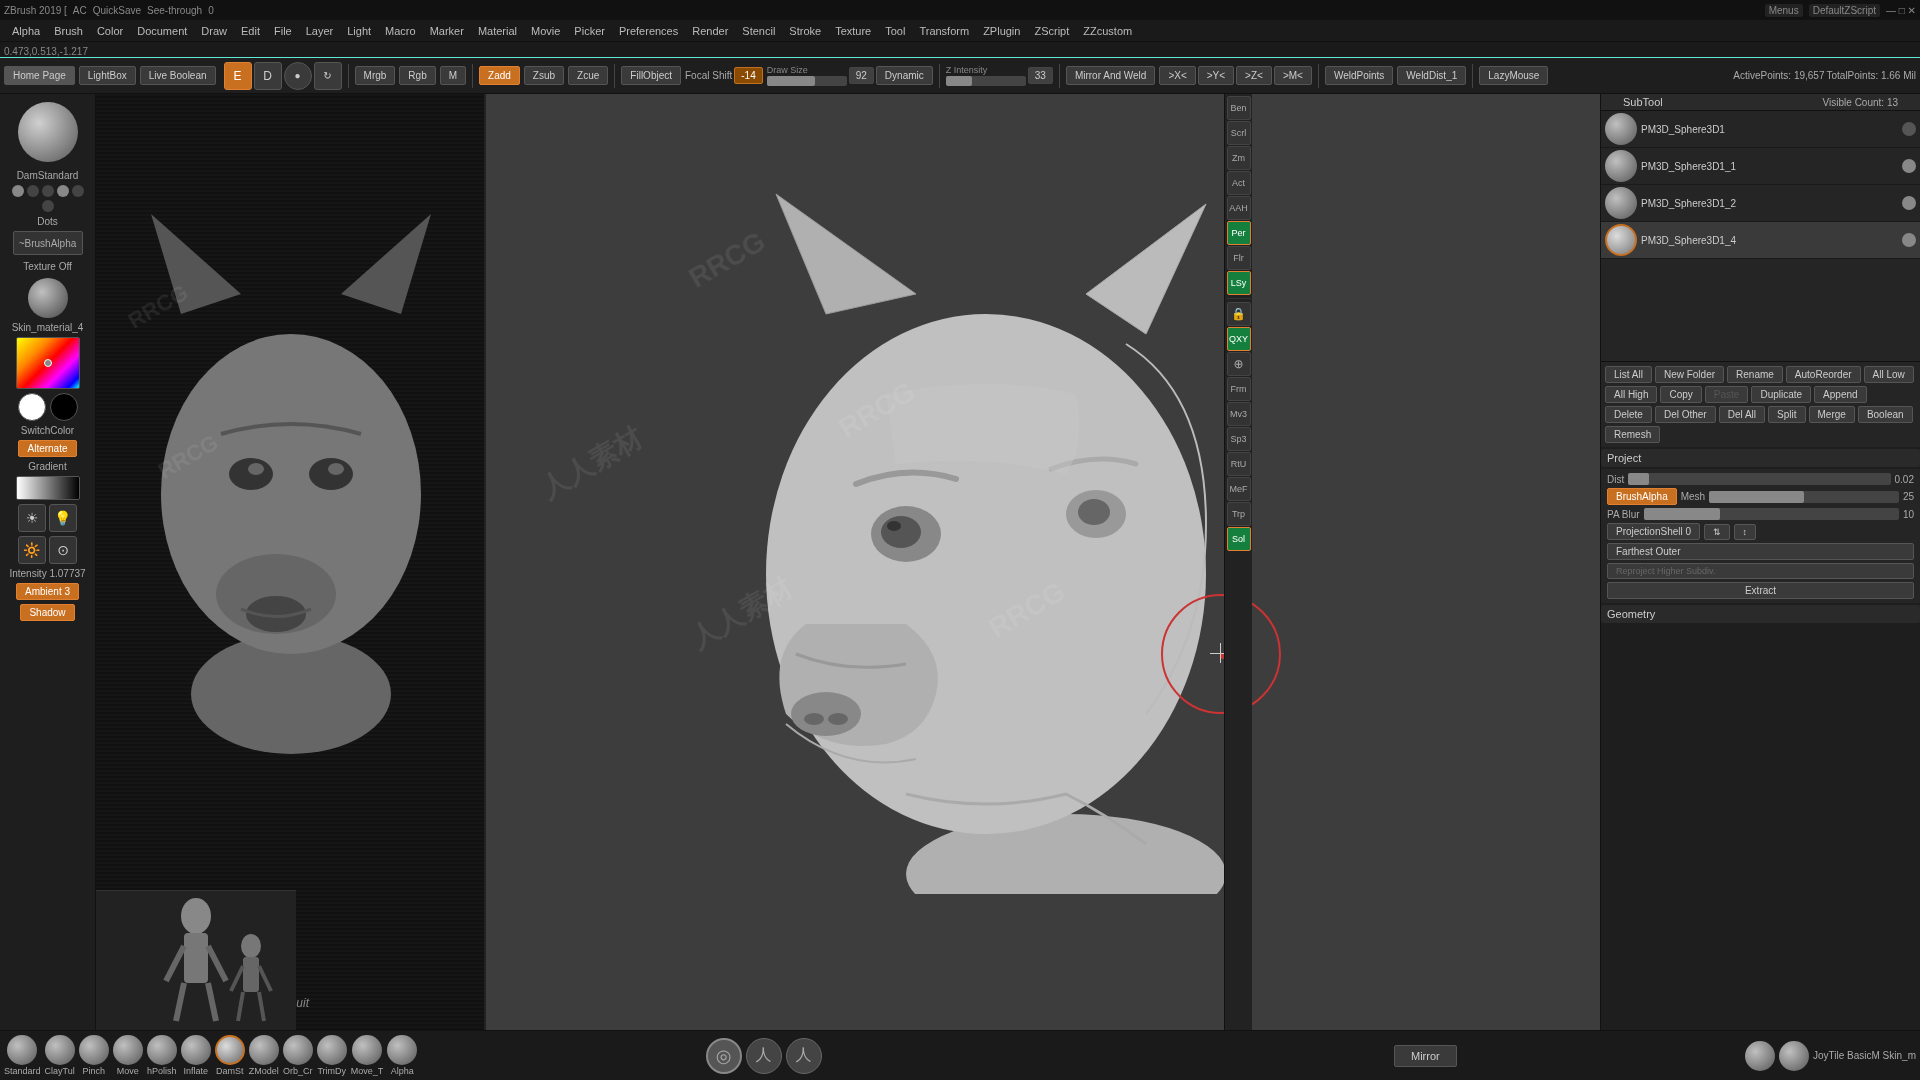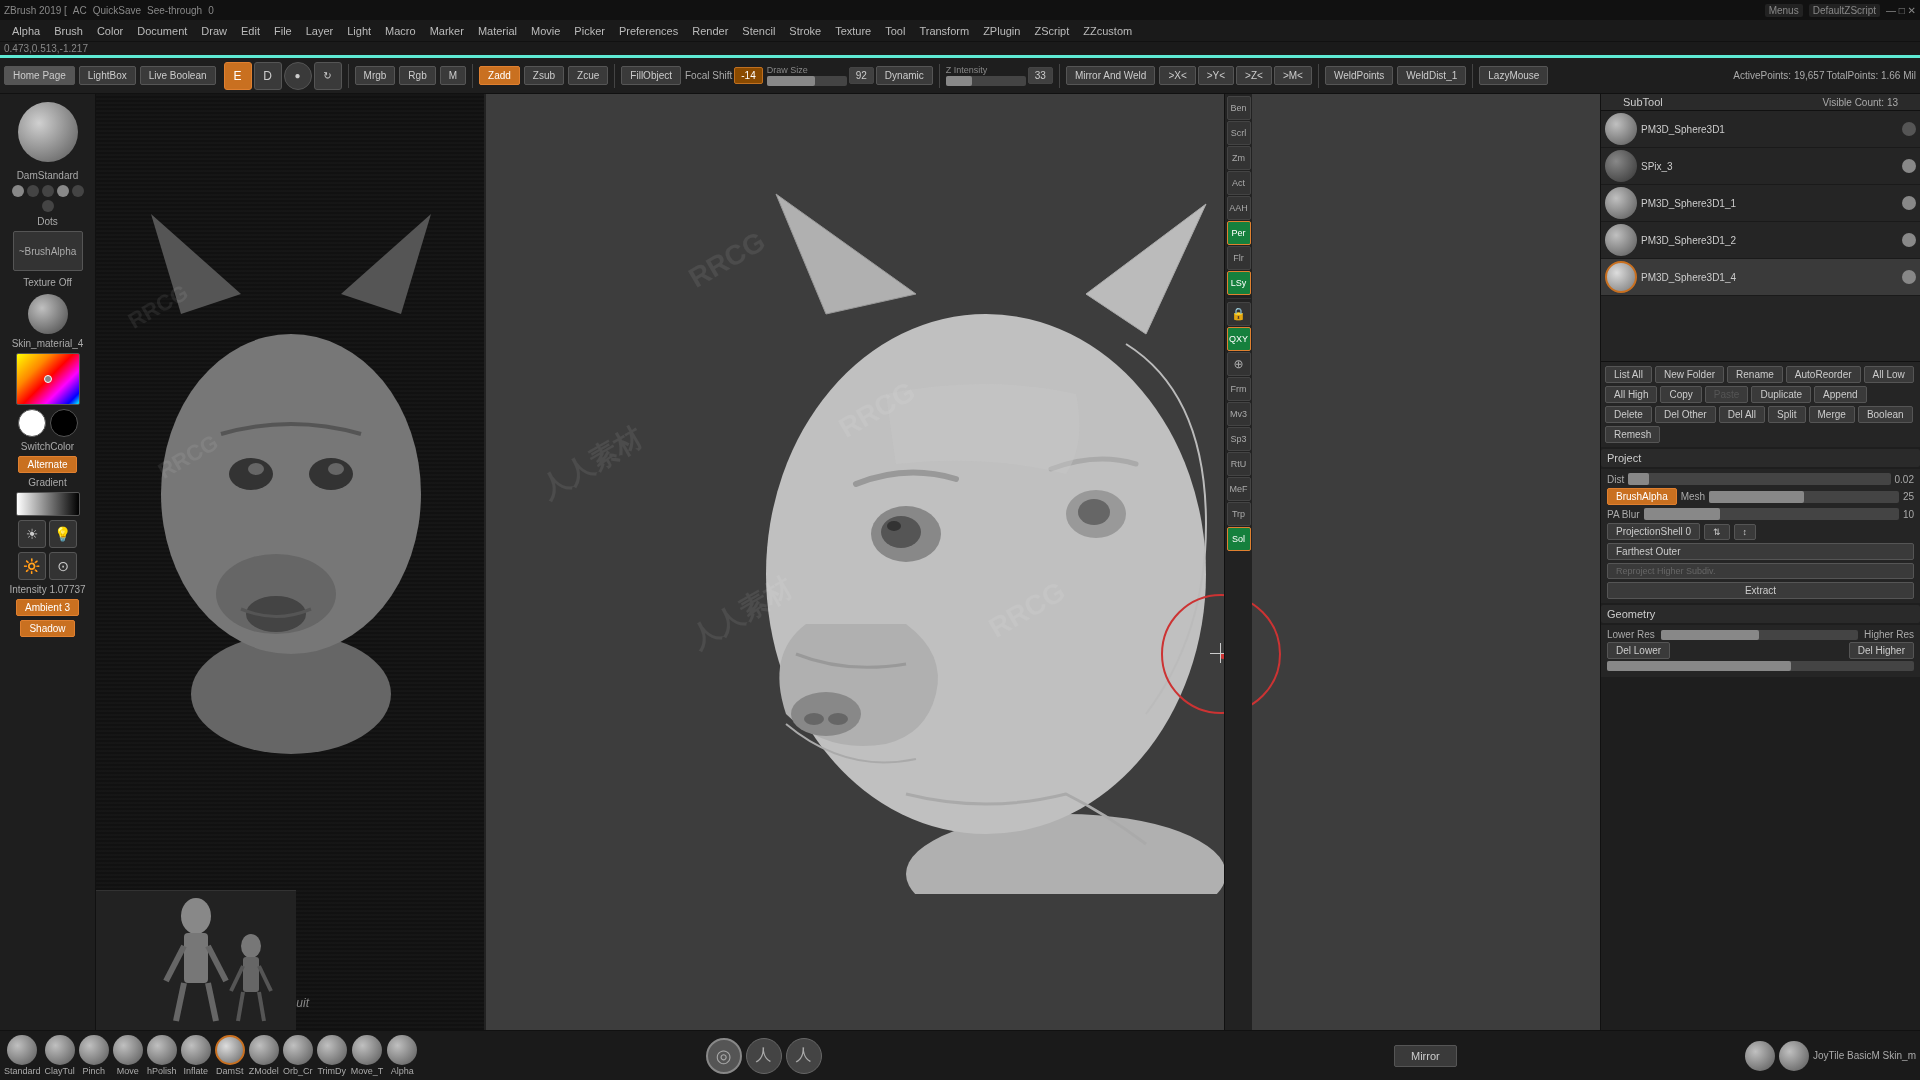--- a/index.html
+++ b/index.html
@@ -329,9 +329,9 @@
       height: 16px;
       background: #1a1a1a;
       display: flex;
-      align-items: center;
+      align-items: flex-end;
       padding: 0 4px;
-      border-bottom: 3px solid #5eead4;
+      border-bottom: 1px solid #5eead4;
       gap: 8px;
     }
 

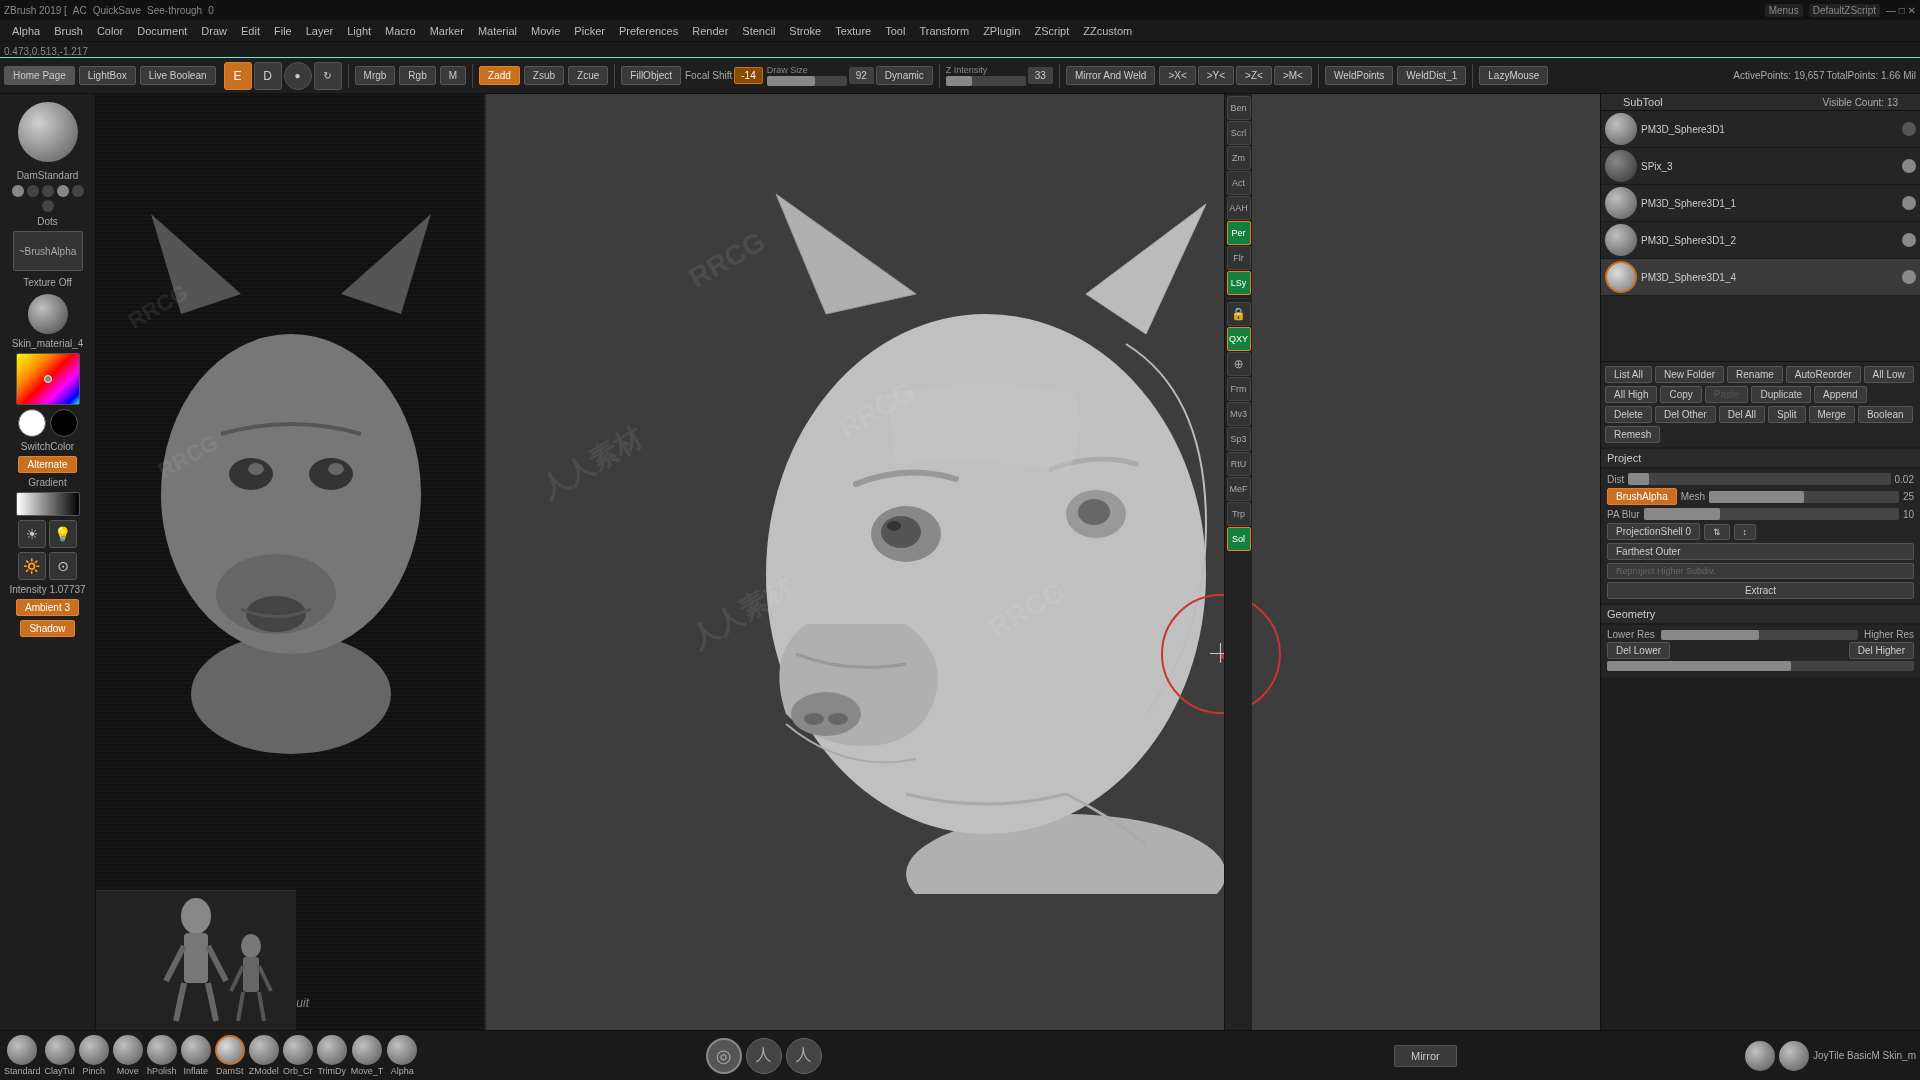--- a/index.html
+++ b/index.html
@@ -694,11 +694,6 @@
         <div class="subtool-eye" style="background:#555;"></div>
       </div>
       <div class="subtool-item">
-        <div class="subtool-thumb" style="background:radial-gradient(circle at 35% 35%,#888,#333);"></div>
-        <span class="subtool-name">SPix_3</span>
-        <div class="subtool-eye" style="background:#888;"></div>
-      </div>
-      <div class="subtool-item">
         <div class="subtool-thumb"></div>
         <span class="subtool-name">PM3D_Sphere3D1_1</span>
         <div class="subtool-eye" style="background:#888;"></div>

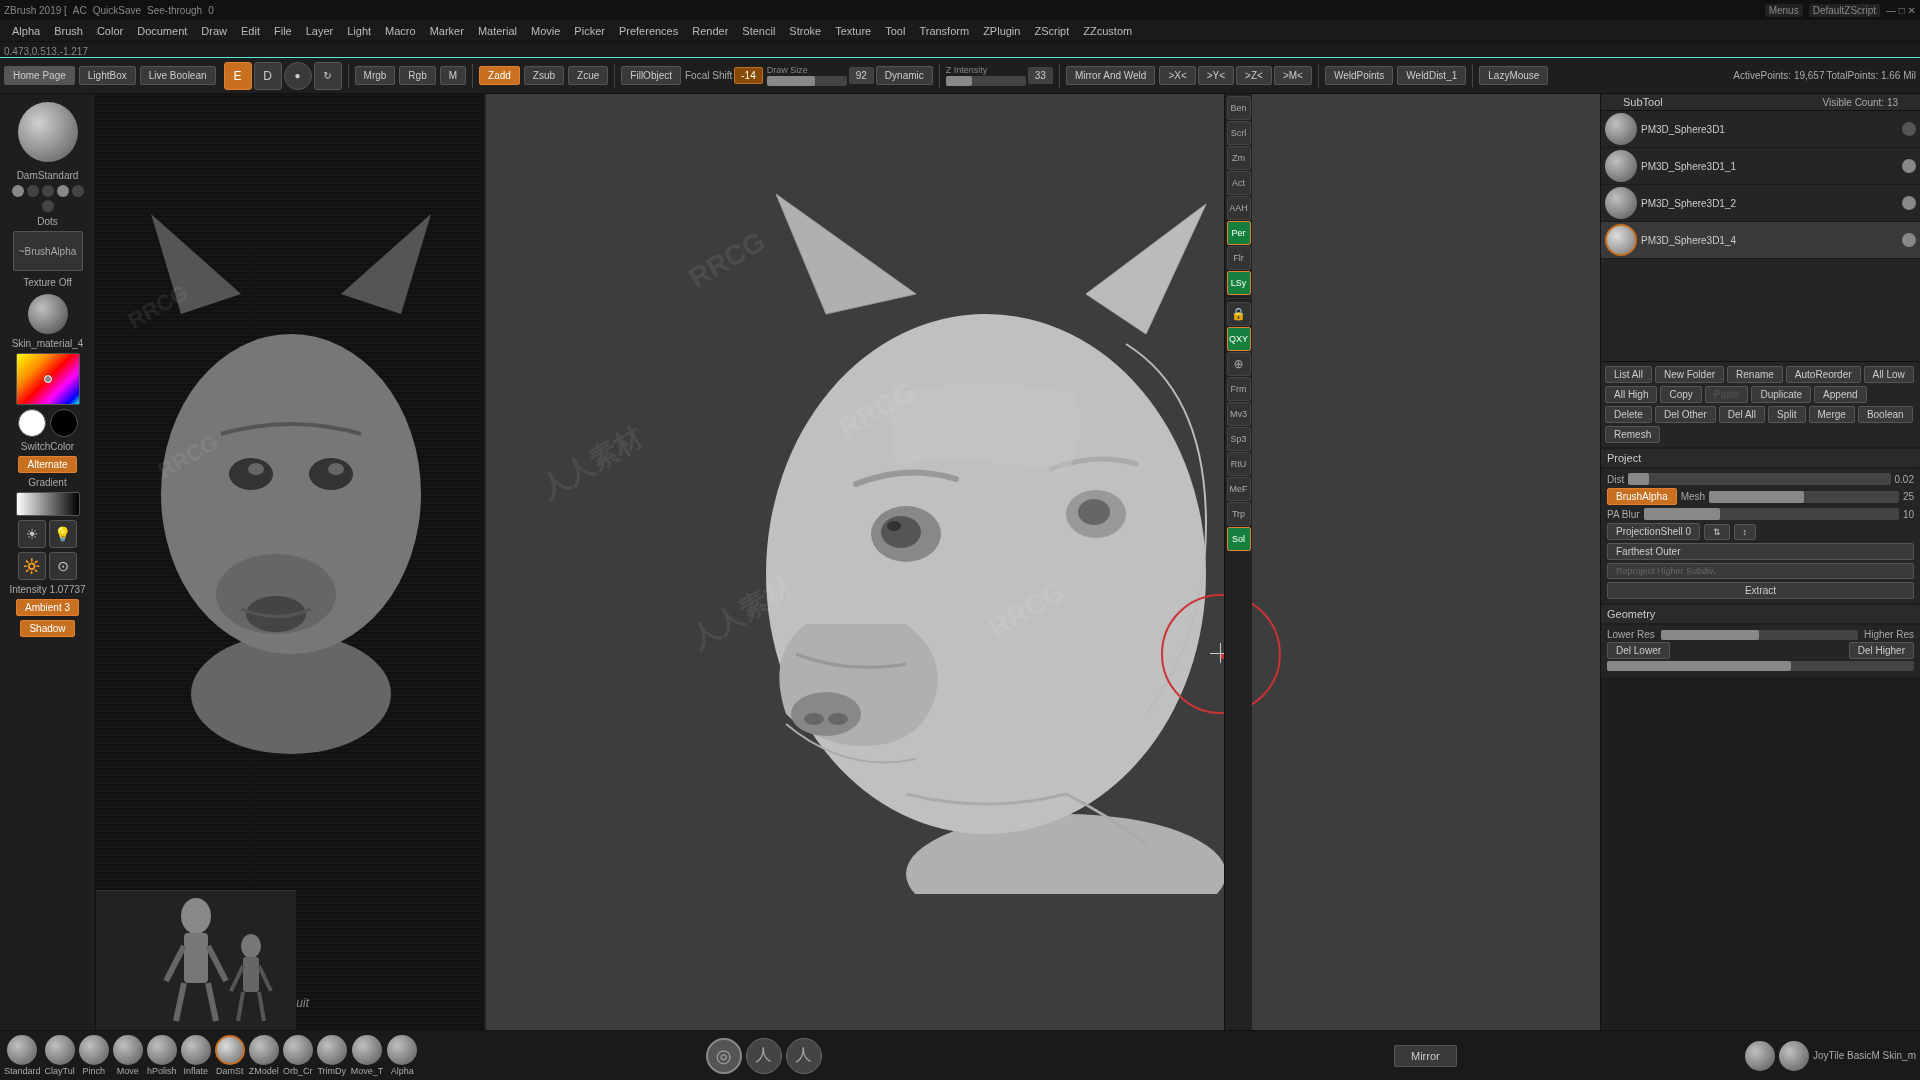--- a/index.html
+++ b/index.html
@@ -57,7 +57,7 @@
     .lp-dot.active { background: #888; }
     .lp-brush-alpha {
       width: 70px;
-      height: 40px;
+      height: 24px;
       background: #333;
       border: 1px solid #555;
       border-radius: 2px;

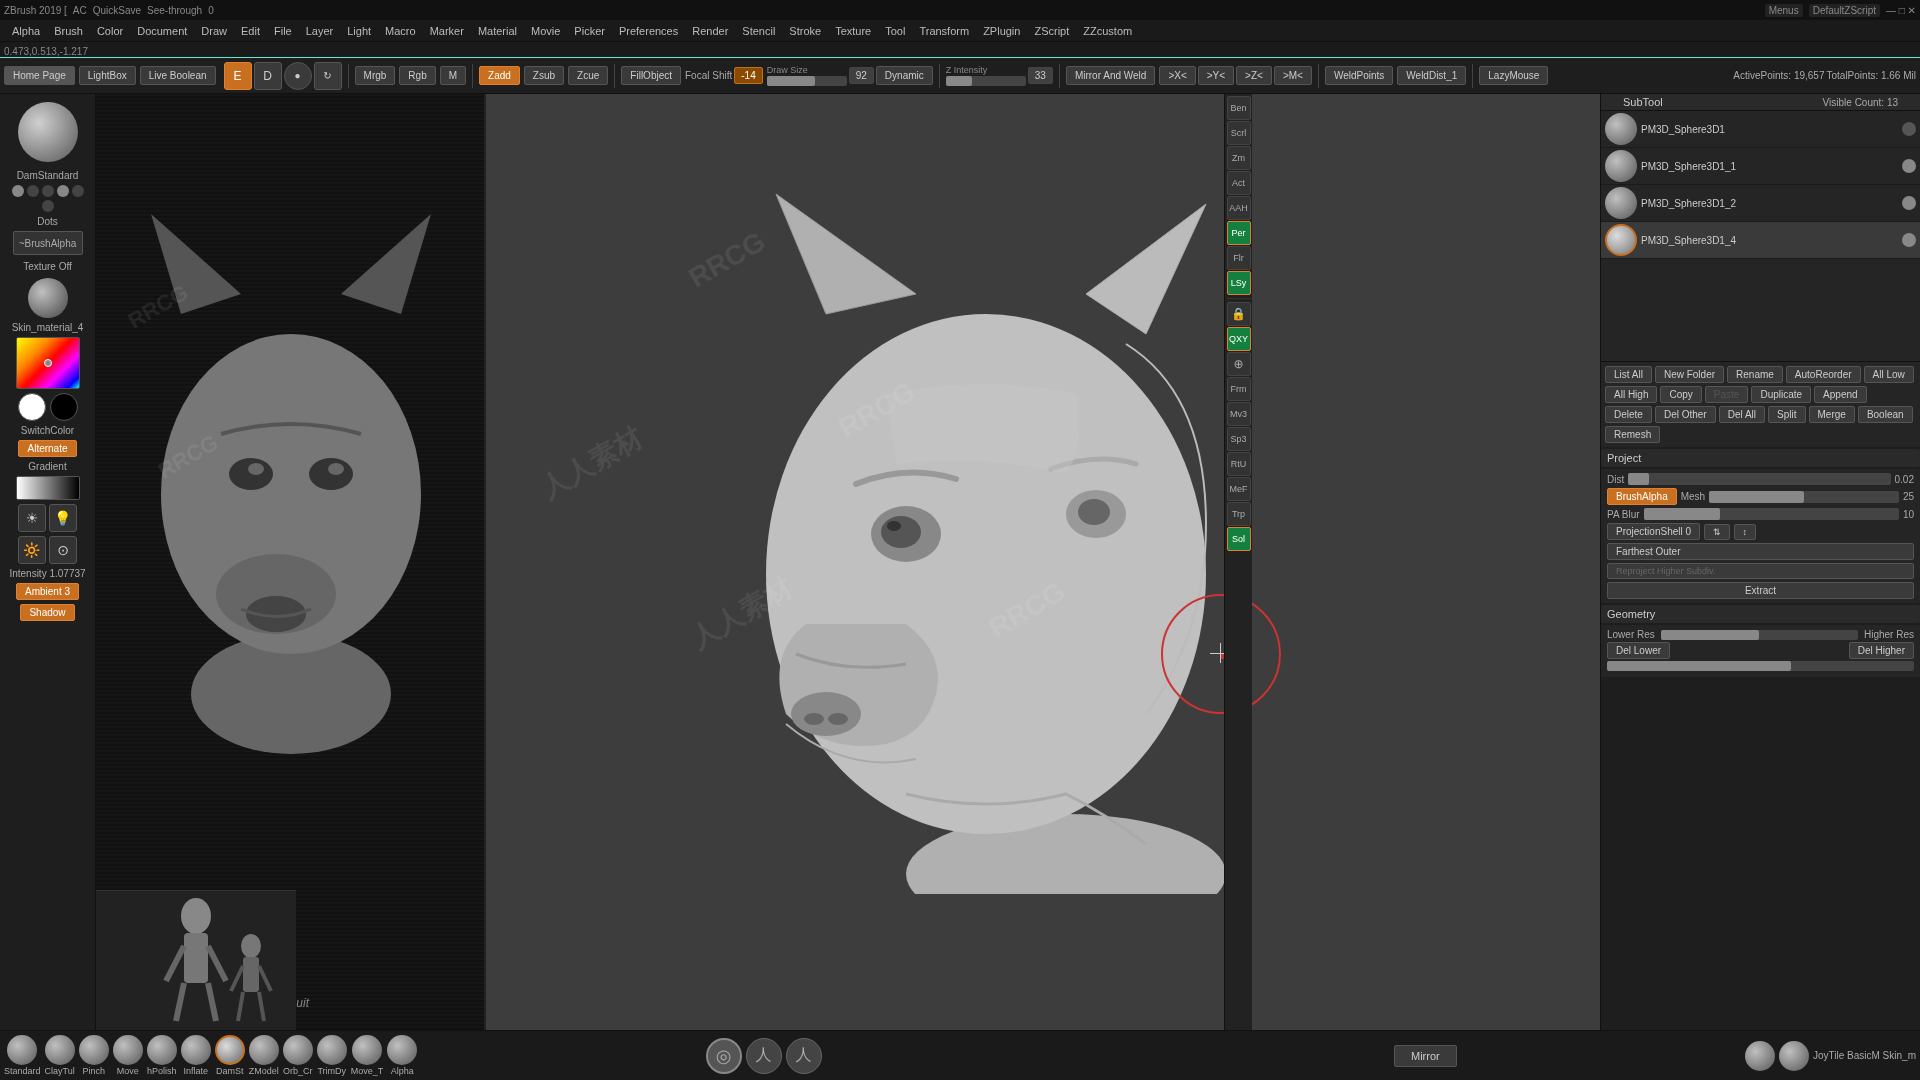--- a/index.html
+++ b/index.html
@@ -765,24 +765,6 @@
     </div>
 
     <div class="section-header">Geometry</div>
-    <div class="geometry-section">
-      <div class="geo-row">
-        <span class="geo-label">Lower Res</span>
-        <div style="flex:1;height:10px;background:#444;border-radius:2px;margin:0 6px;">
-          <div style="width:50%;height:100%;background:#888;border-radius:2px;"></div>
-        </div>
-        <span class="geo-label">Higher Res</span>
-      </div>
-      <div class="geo-row">
-        <button class="geo-btn">Del Lower</button>
-        <button class="geo-btn">Del Higher</button>
-      </div>
-      <div class="geo-row">
-        <div style="flex:1;height:10px;background:#444;border-radius:2px;">
-          <div style="width:60%;height:100%;background:#888;border-radius:2px;"></div>
-        </div>
-      </div>
-    </div>
 
   </div>
 

